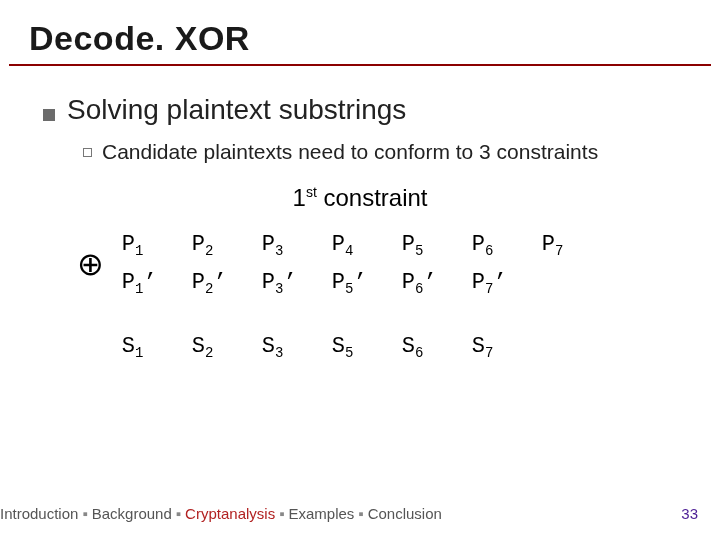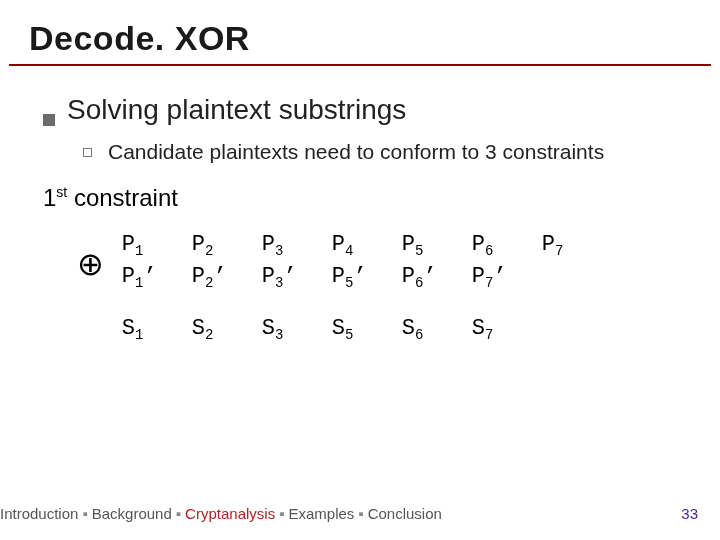--- a/index.html
+++ b/index.html
@@ -34,7 +34,7 @@
   }
   .bullet-row {
     display: flex;
-    align-items: flex-end;
+    align-items: center;
     gap: 12px;
     margin-bottom: 14px;
   }

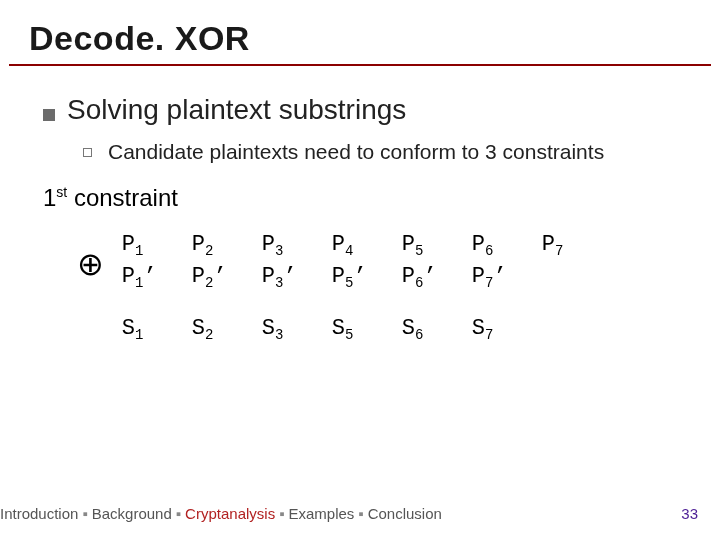--- a/index.html
+++ b/index.html
@@ -52,7 +52,7 @@
   .sub-row {
     display: flex;
     align-items: flex-start;
-    gap: 16px;
+    gap: 10px;
     margin-left: 40px;
     margin-top: 8px;
     margin-bottom: 20px;

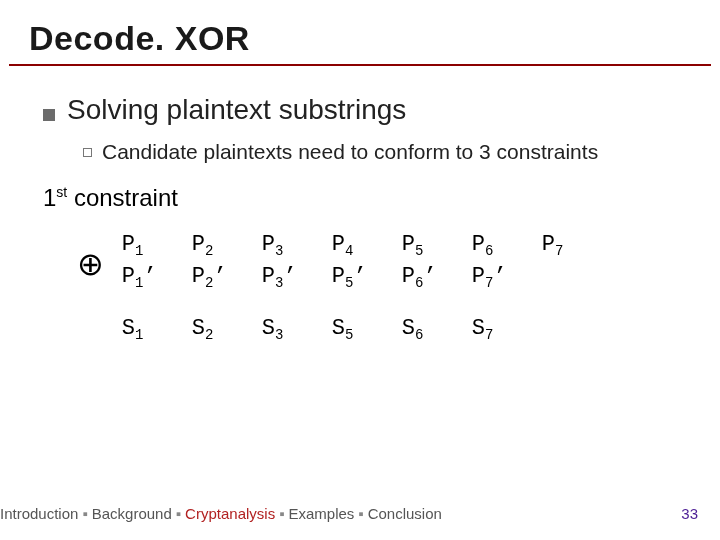--- a/index.html
+++ b/index.html
@@ -70,6 +70,7 @@
     color: #222;
   }
   .constraint-label {
+    text-align: center;
     font-size: 24px;
     margin: 12px 0 18px 0;
   }

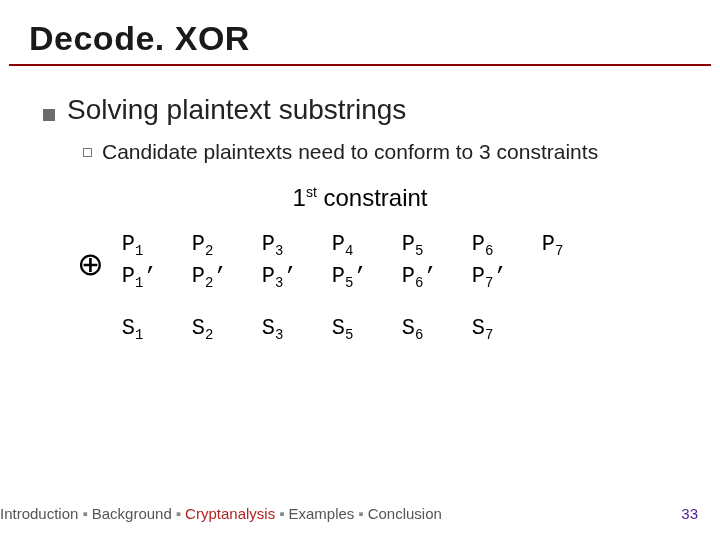--- a/index.html
+++ b/index.html
@@ -94,7 +94,7 @@
   .grid {
     display: grid;
     grid-template-columns: repeat(7, 70px);
-    row-gap: 0;
+    row-gap: 6px;
   }
   .cell {
     font-family: "Courier New", Courier, monospace;

